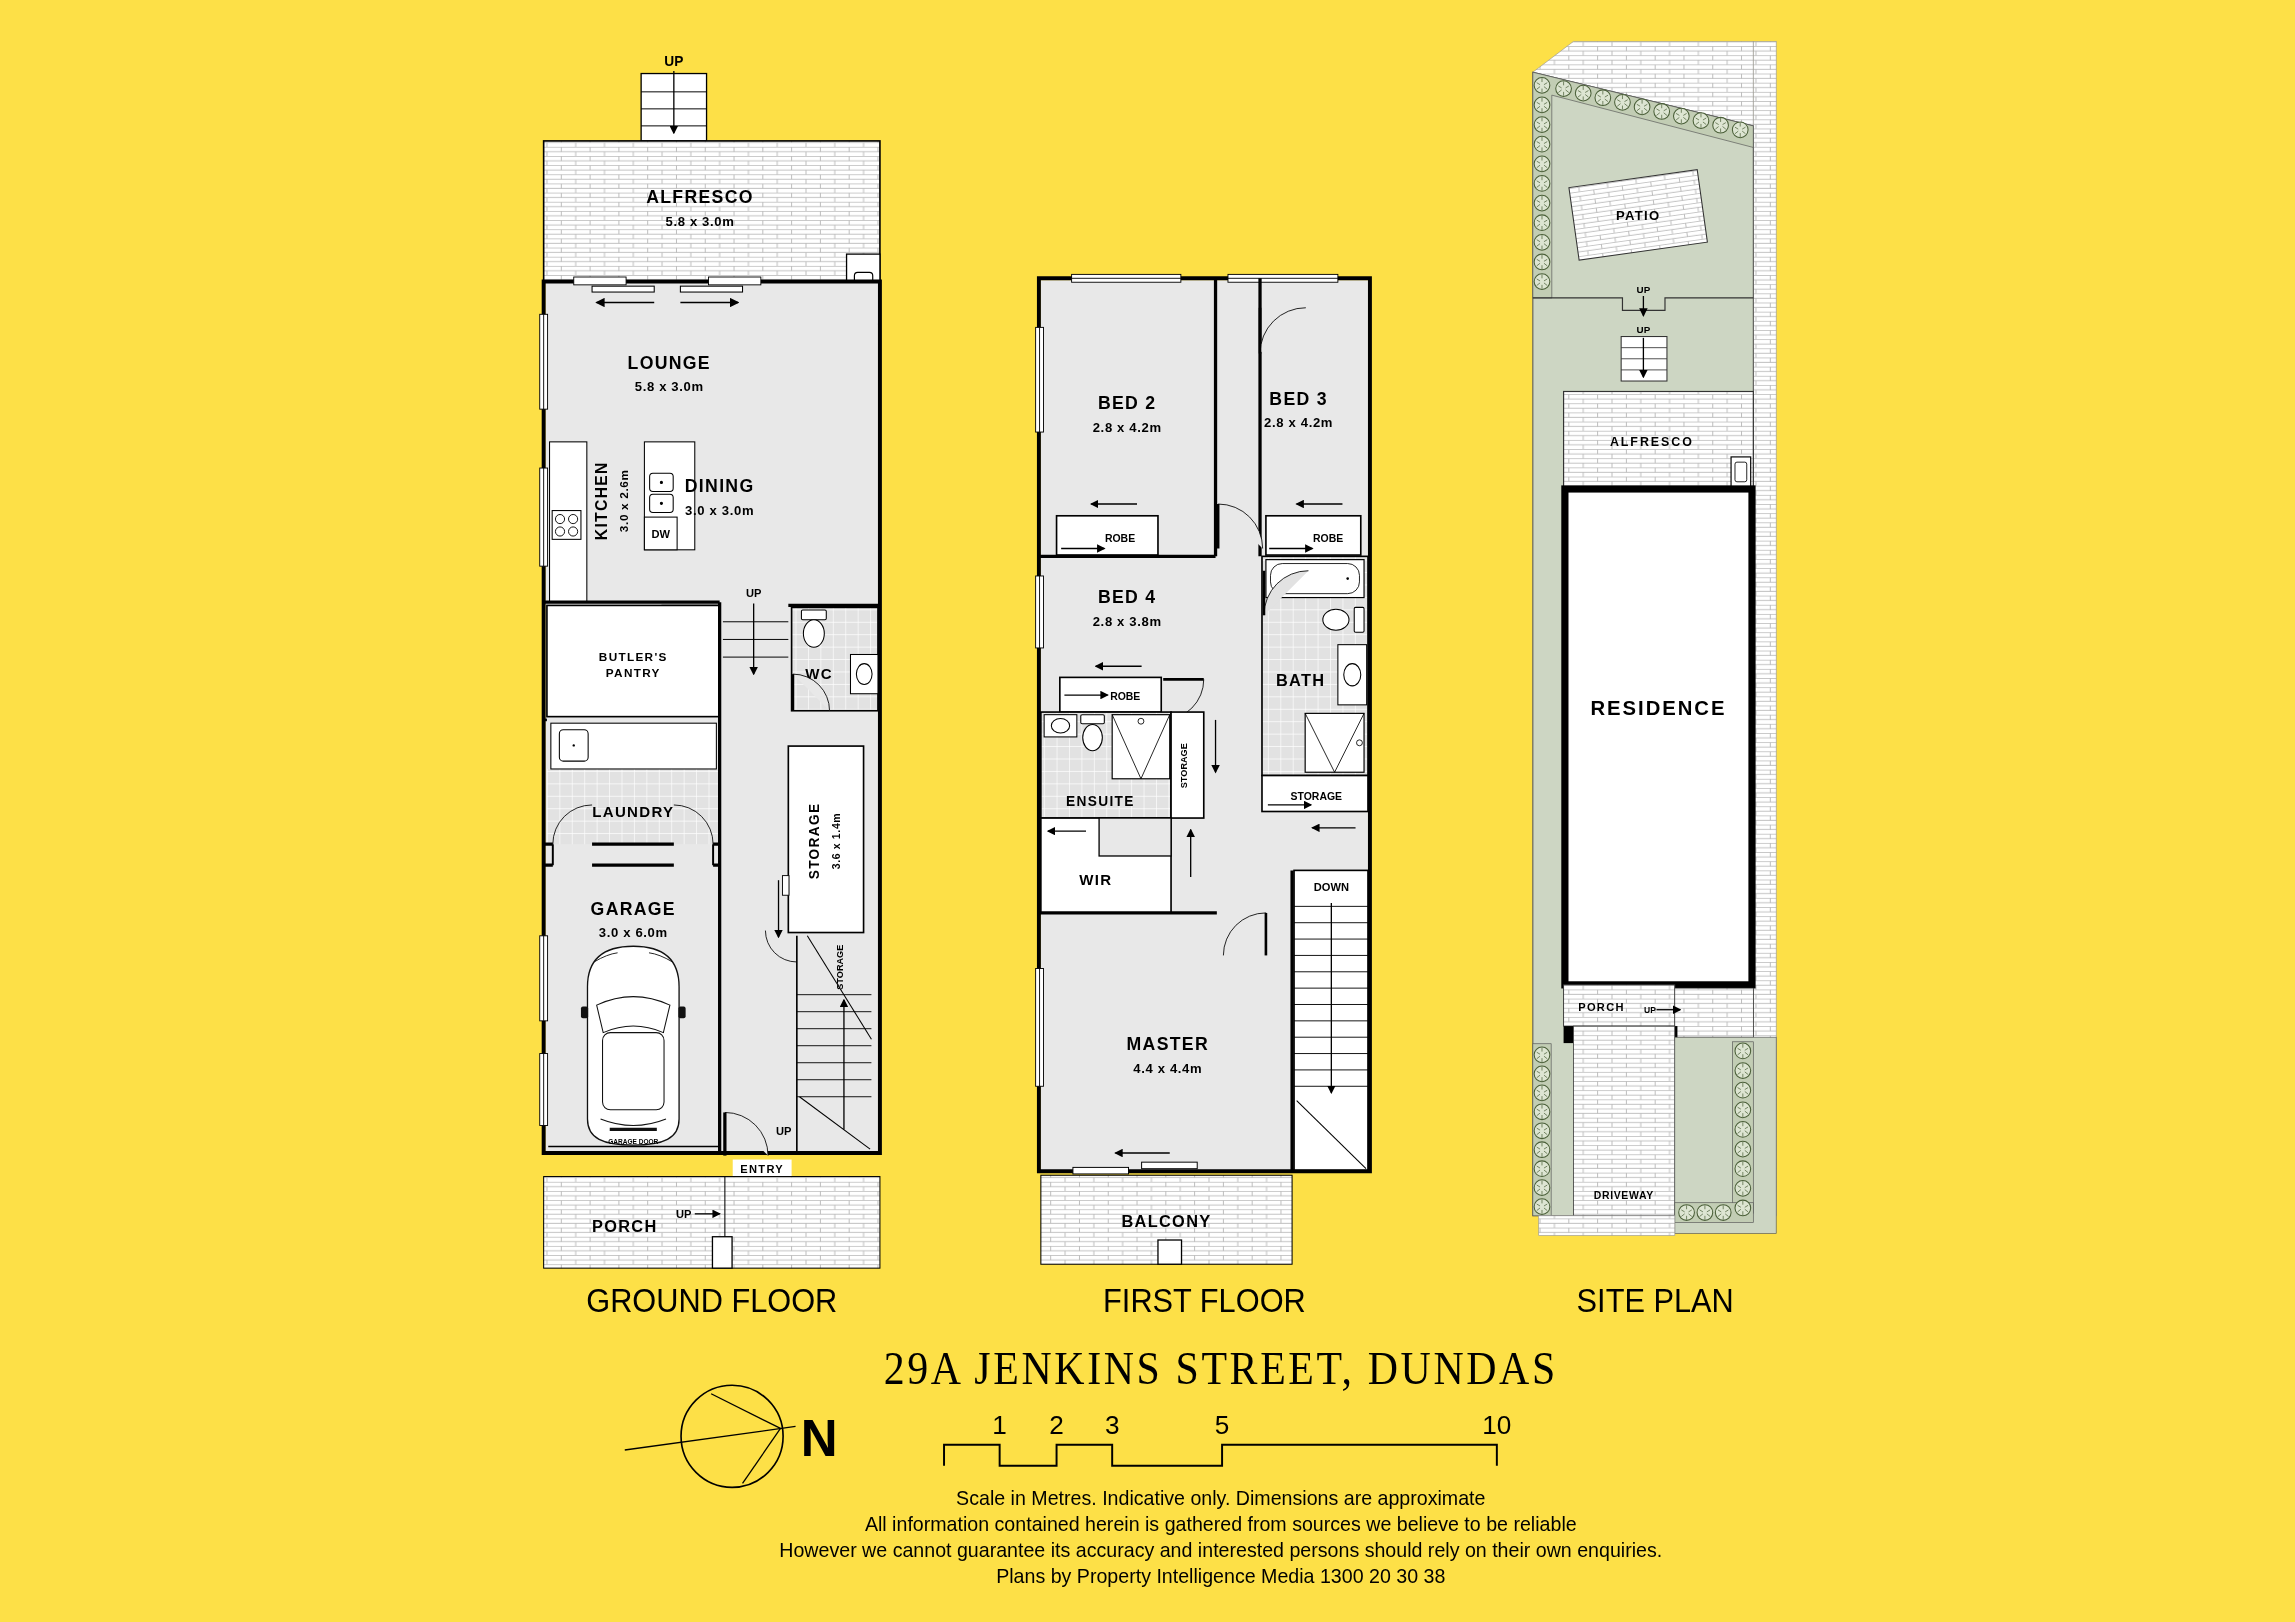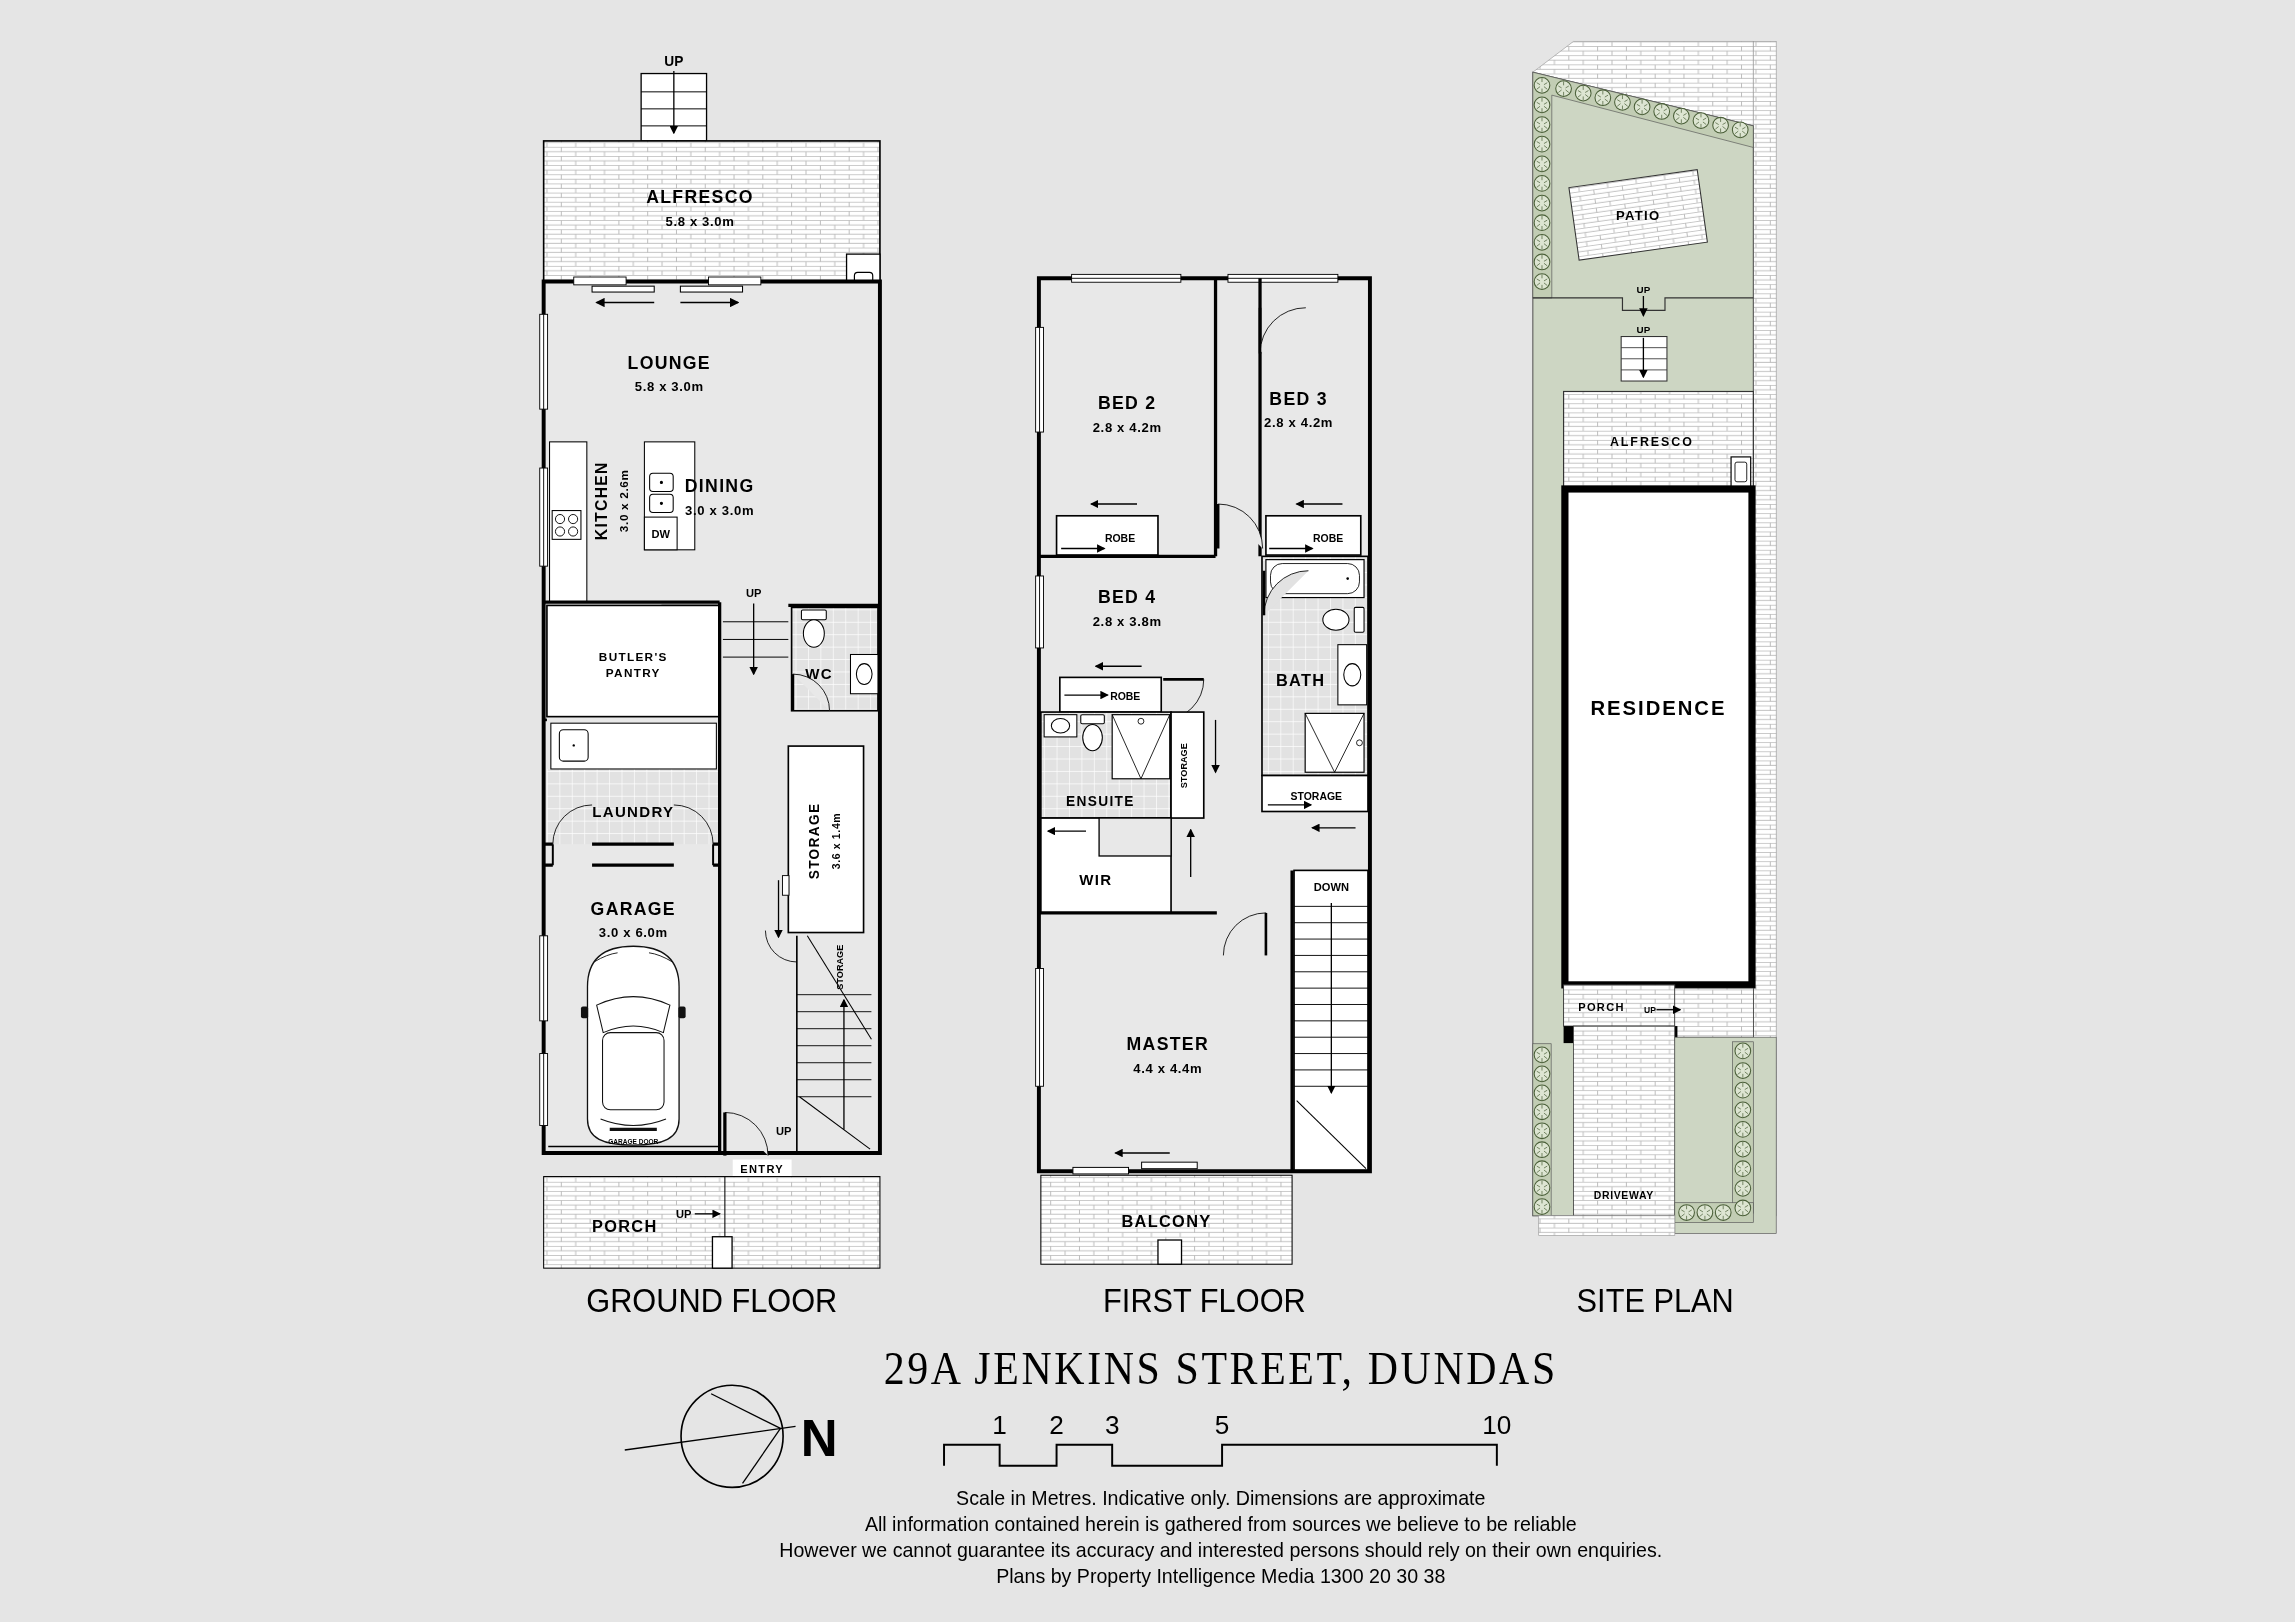--- a/index.html
+++ b/index.html
@@ -3,7 +3,7 @@
 <meta charset="utf-8">
 <style>
   html,body{margin:0;padding:0;background:#fff;}
-  #canvas{position:relative;width:2295px;height:1623px;background:#e5e5e5;overflow:hidden;
+  #canvas{position:relative;width:2295px;height:1623px;background:#fde047;overflow:hidden;
           font-family:"Liberation Sans",sans-serif;}
   svg text{font-family:"Liberation Sans",sans-serif;fill:#000;}
   svg .room{font-weight:bold;letter-spacing:2px;}

